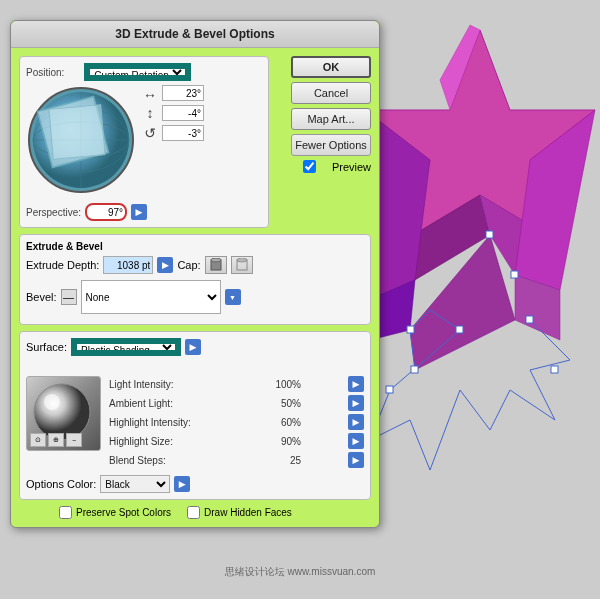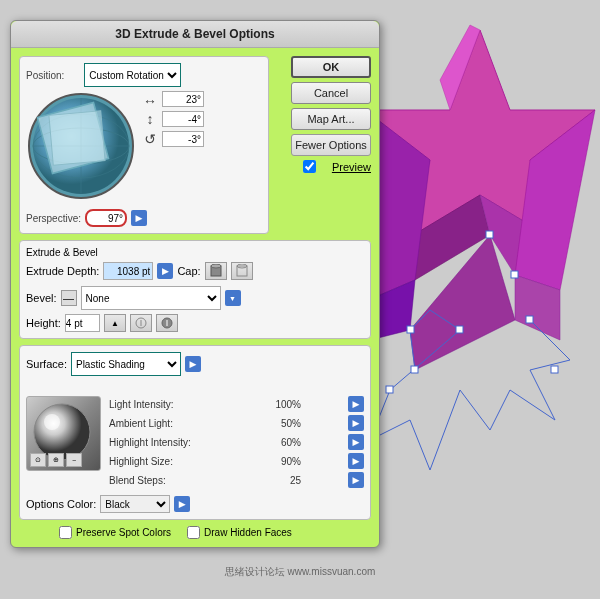--- a/index.html
+++ b/index.html
@@ -321,9 +321,9 @@
     }
 
     .small-select {
-      height: 24px;
-      font-size: 10px;
-      border: 1px solid #0f766e;
+      height: 18px;
+      font-size: 10px;
+      border: 6px solid #0f766e;
       background: white;
     }
 

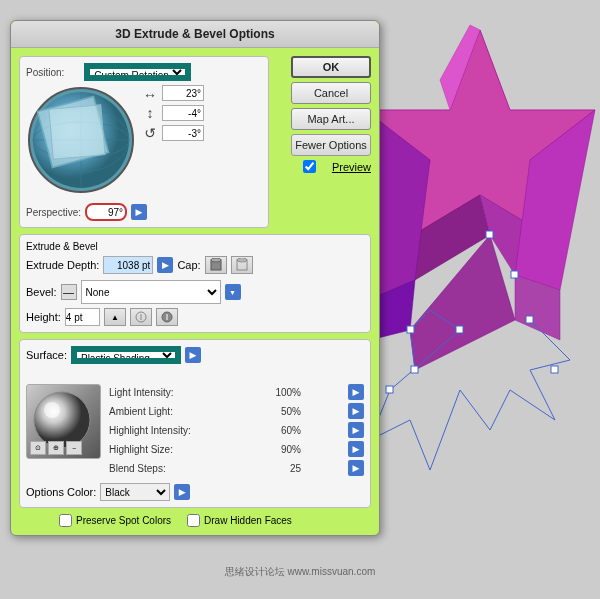--- a/index.html
+++ b/index.html
@@ -306,7 +306,6 @@
       display: flex;
       align-items: center;
       gap: 16px;
-      text-decoration: underline;
     }
 
     

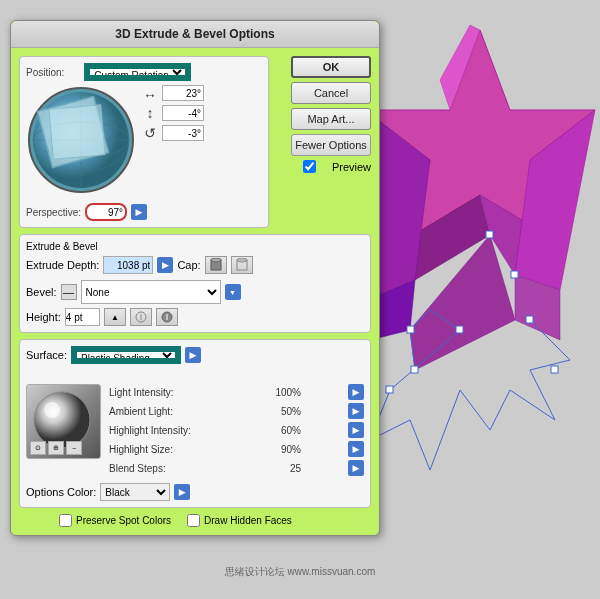--- a/index.html
+++ b/index.html
@@ -456,7 +456,7 @@
     </div>
 
     <div class="section">
-      <div style="font-size:10px;font-weight:normal;margin-bottom:4px;">Extrude &amp; Bevel</div>
+      <div style="font-size:10px;font-weight:bold;margin-bottom:4px;">Extrude &amp; Bevel</div>
 
       <div class="extrude-row">
         <span>Extrude Depth:</span>

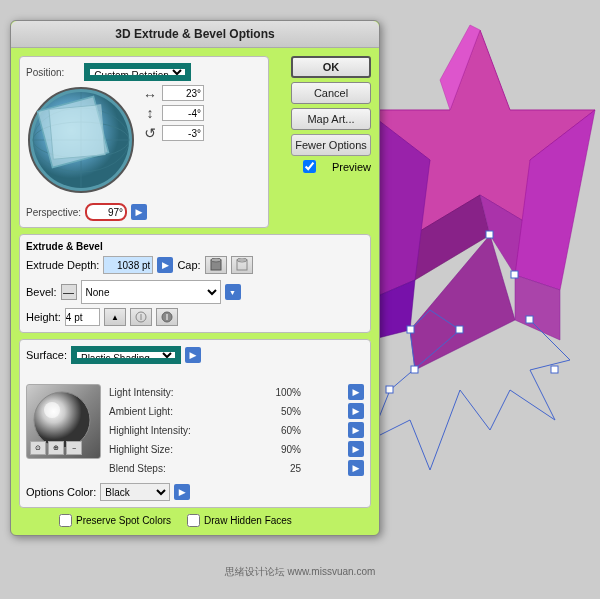--- a/index.html
+++ b/index.html
@@ -210,7 +210,7 @@
 
     .bevel-select {
       width: 140px;
-      height: 24px;
+      height: 34px;
       font-size: 10px;
       border: 1px solid #aaa;
       background: white;

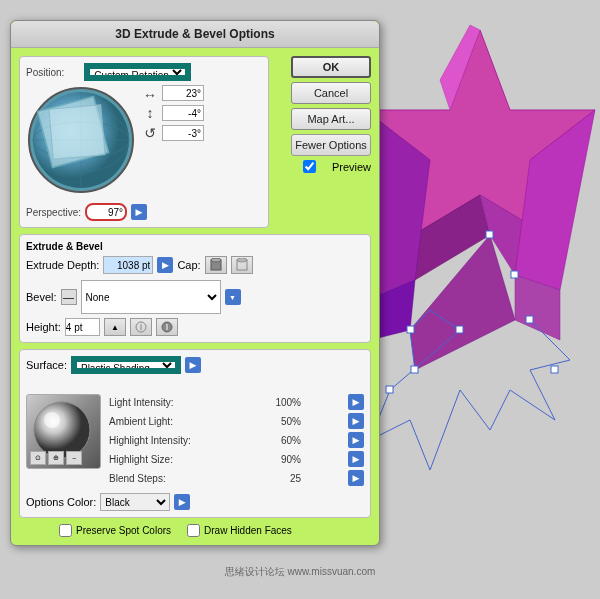--- a/index.html
+++ b/index.html
@@ -486,23 +486,6 @@
         <div class="blue-arrow-btn" style="font-size:7px;">▼</div>
       </div>
 
-      <div class="height-row">
-        <span>Height:</span>
-        <input class="height-input" type="text" value="4 pt" style="">
-        <button class="cap-btn" style="font-size:8px;">▲</button>
-        <button class="cap-btn">
-          <svg width="14" height="14">
-              <circle cx="7" cy="7" r="5" fill="none" stroke="#888" stroke-width="1"></circle>
-              <line x1="7" y1="4" x2="7" y2="10" stroke="#888"></line>
-            </svg>
-        </button>
-        <button class="cap-btn">
-          <svg width="14" height="14">
-              <circle cx="7" cy="7" r="5" fill="#888" stroke="#666" stroke-width="1"></circle>
-              <line x1="7" y1="4" x2="7" y2="10" stroke="white"></line>
-            </svg>
-        </button>
-      </div>
     </div>
 
     <div class="section">

